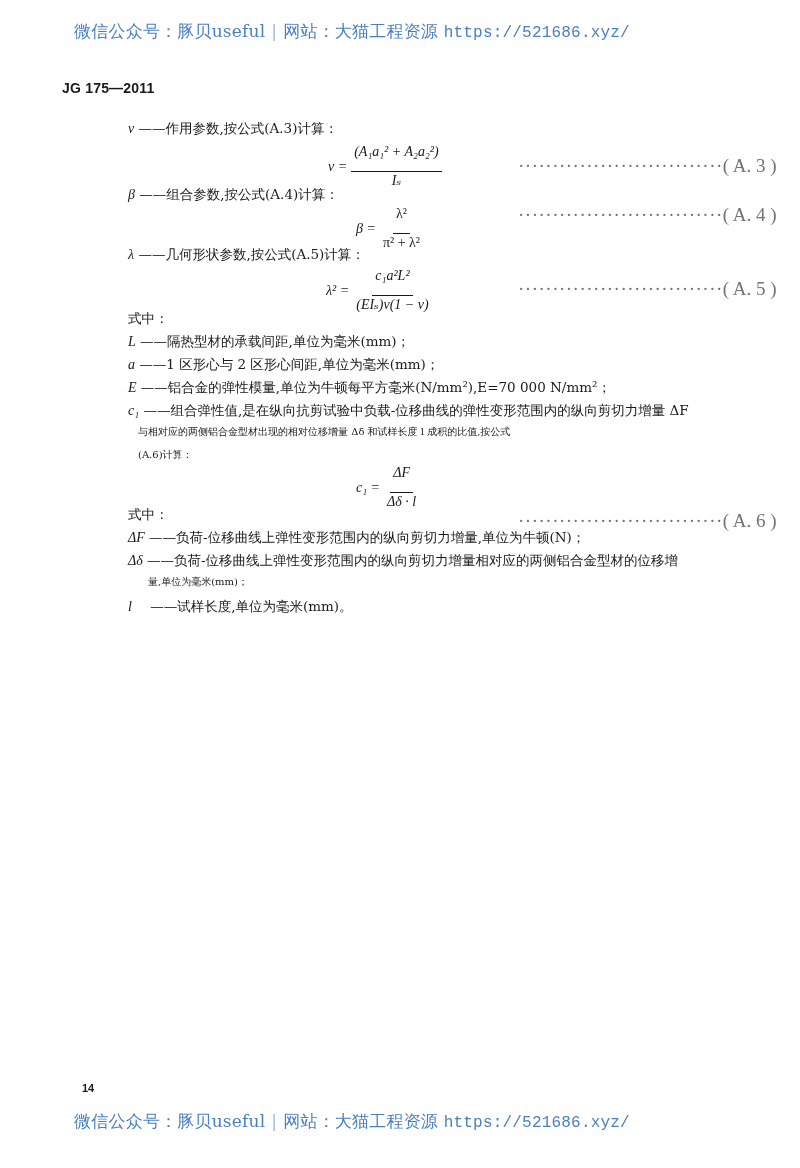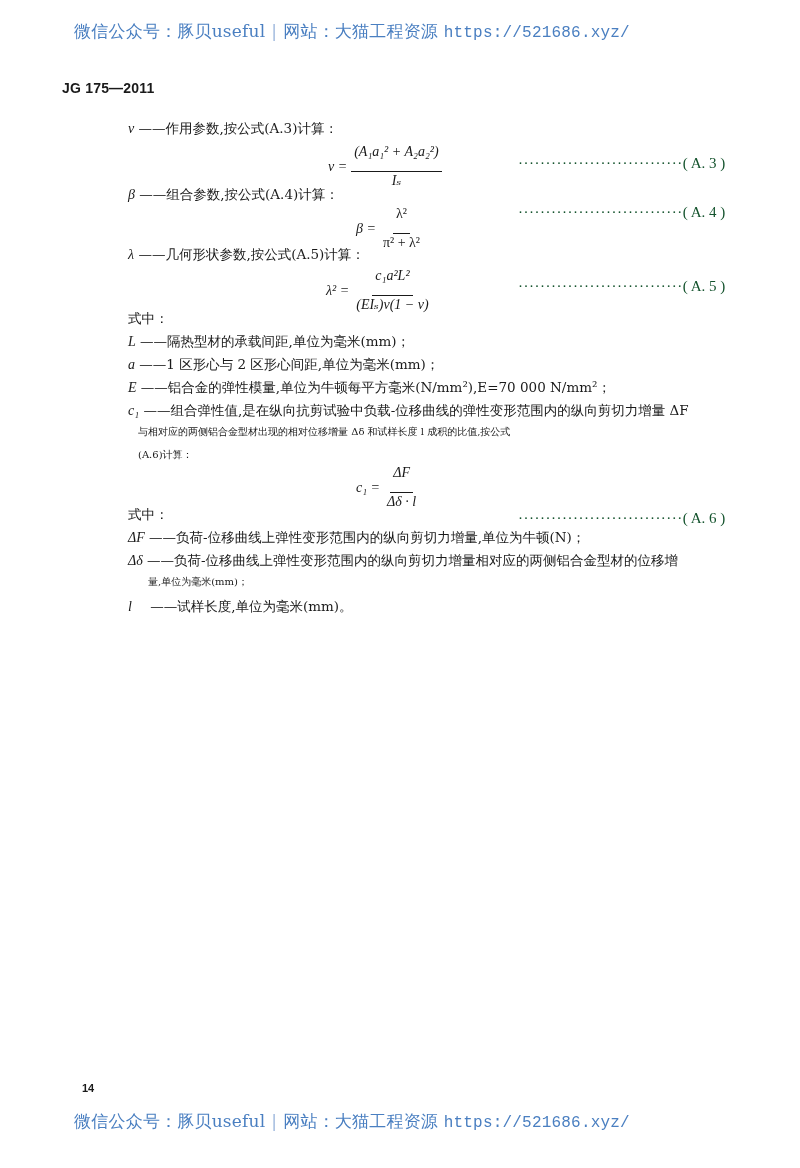--- a/index.html
+++ b/index.html
@@ -23,7 +23,7 @@
   .frac .num { padding: 0 3px 11px; border-bottom: 1px solid #1a1a1a; line-height: 16px; }
   .frac .den { padding: 1px 3px 0; line-height: 16px; }
   .it { font-style: italic; }
-  .eqno { position: absolute; font-family: "Liberation Serif", serif; font-size: 15px; white-space: nowrap; color: #14532d; }
+  .eqno { position: absolute; font-family: "Liberation Serif", serif; font-size: 19px; white-space: nowrap; color: #737373; }
   .eqno .dots { letter-spacing: 0.5px; }
   .cont { position: absolute; font-size: 10px; white-space: nowrap; }
 </style>

